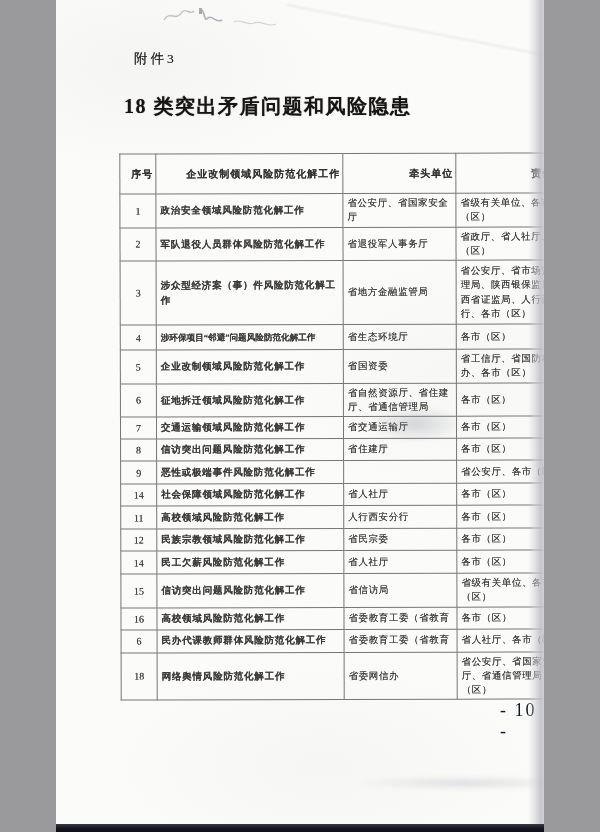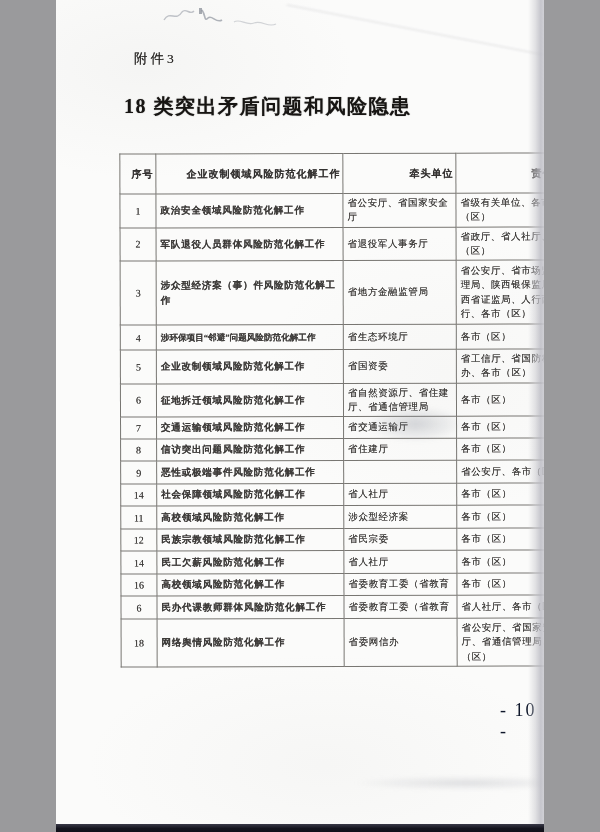--- a/index.html
+++ b/index.html
@@ -184,7 +184,7 @@
       <tr style="height:23px">
         <td class="col-no">11</td>
         <td class="col-cat">高校领域风险防范化解工作</td>
-        <td class="col-lead">涉众型经济案</td>
+        <td class="col-lead">人行西安分行</td>
         <td class="col-resp">各市（区）</td>
       </tr>
       <tr style="height:22px">

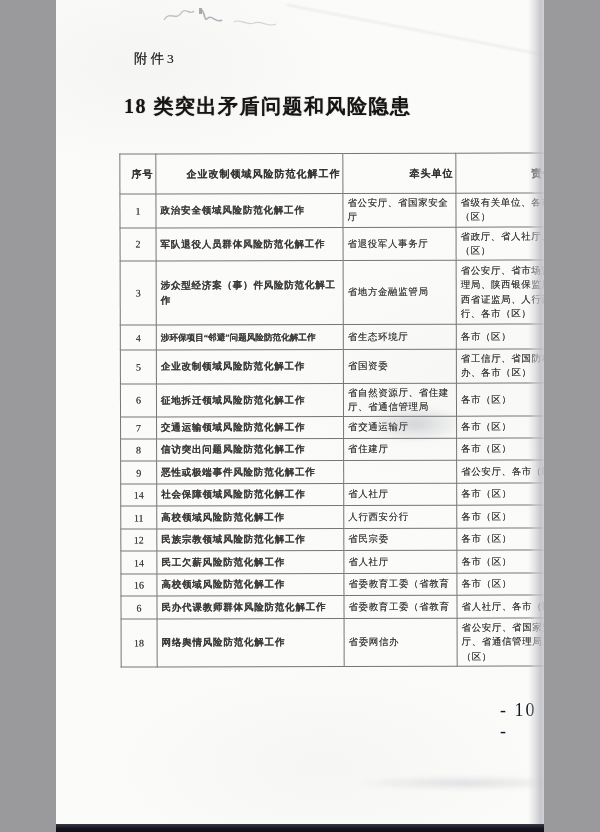--- a/index.html
+++ b/index.html
@@ -200,6 +200,12 @@
         <td class="col-resp">各市（区）</td>
       </tr>
       <tr style="height:22px">
+        <td class="col-no">15</td>
+        <td class="col-cat">信访突出问题风险防范化解工作</td>
+        <td class="col-lead">省信访局</td>
+        <td class="col-resp">省级有关单位、各市（区）</td>
+      </tr>
+      <tr style="height:22px">
         <td class="col-no">16</td>
         <td class="col-cat">高校领域风险防范化解工作</td>
         <td class="col-lead">省委教育工委（省教育</td>

